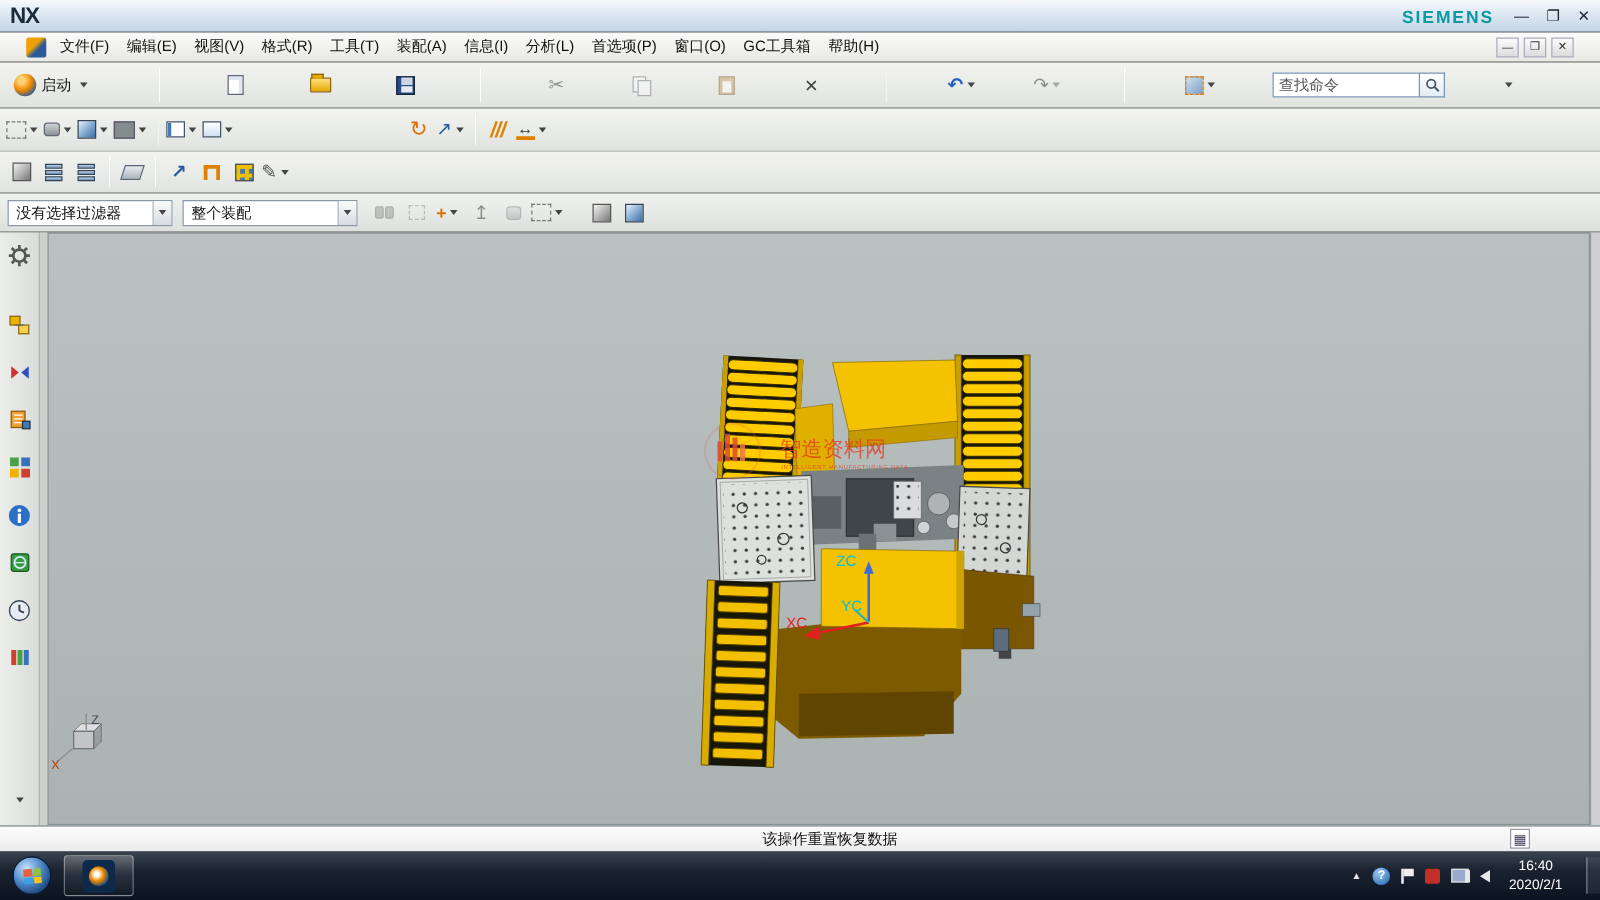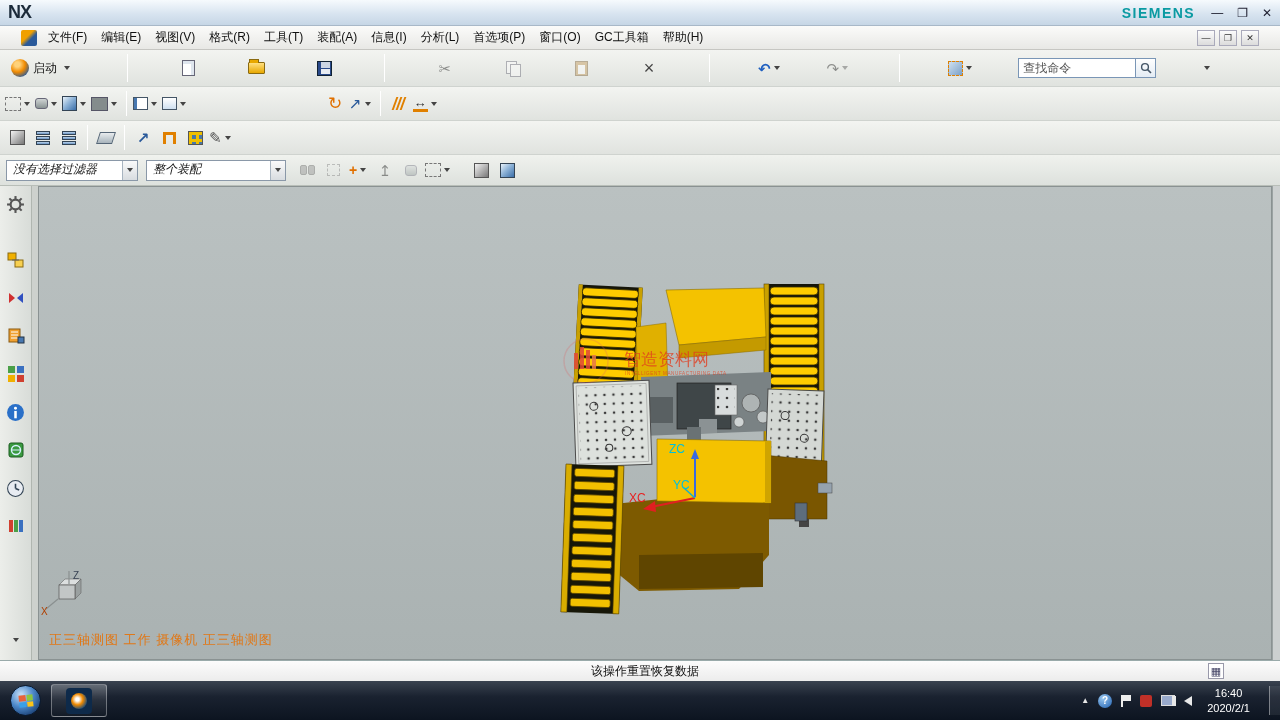--- a/index.html
+++ b/index.html
@@ -82,7 +82,7 @@
 
   
   .selbar { height:31px; display:flex; align-items:center; padding:0 6px; background:linear-gradient(#f0f2ee,#dde1dd); border-bottom:1px solid #b8beb8; }
-  .combo { height:21px; background:#fff; border:1px solid #8a98a8; display:flex; font-size:12px; color:#111; margin-right:8px;font-style:italic; }
+  .combo { height:21px; background:#fff; border:1px solid #8a98a8; display:flex; align-items:center; font-size:12px; color:#111; margin-right:8px; }
   .combo .val { padding:0 6px; white-space:nowrap; overflow:hidden; flex:1; }
   .combo .cbtn { width:15px; align-self:stretch; border-left:1px solid #a8b4c0; background:linear-gradient(#fafafa,#d8dce0);
                  display:flex; align-items:center; justify-content:center; }

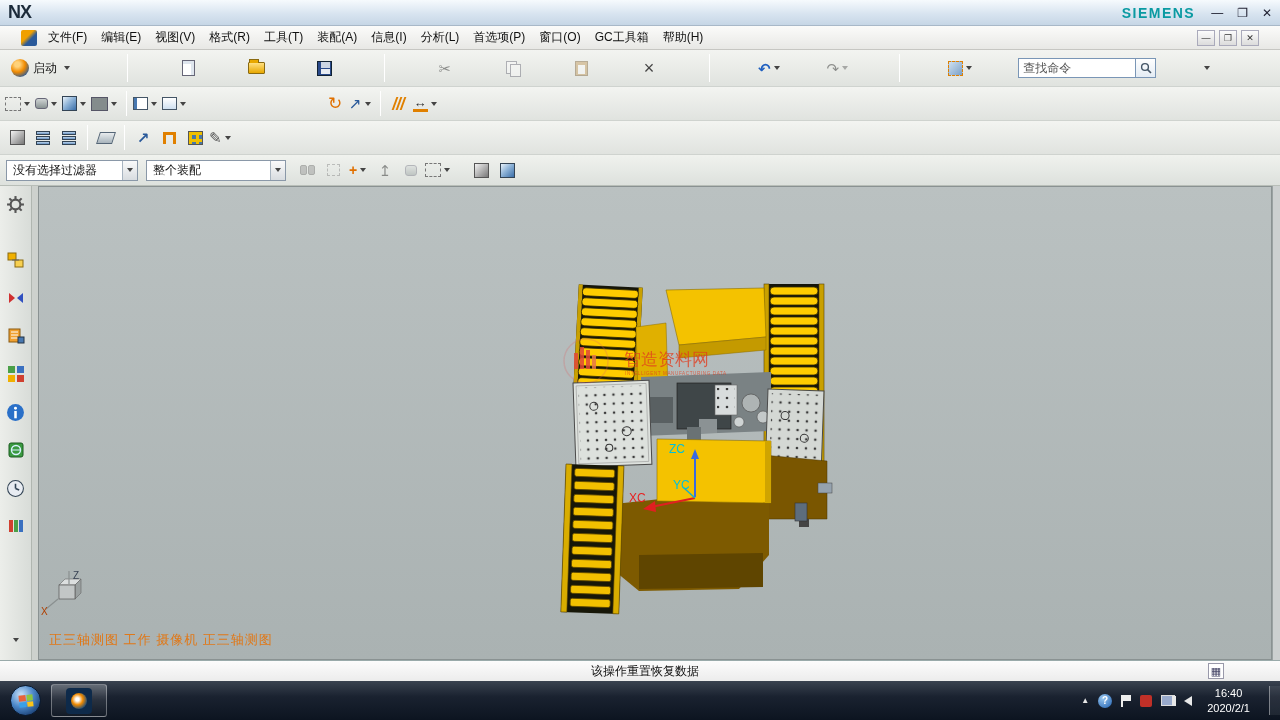--- a/index.html
+++ b/index.html
@@ -594,7 +594,6 @@
       </g>
     </svg>
 
-    <div class="view-label">正三轴测图 工作 摄像机 正三轴测图</div>
   </div>
 
   <div class="vp-strip"></div>

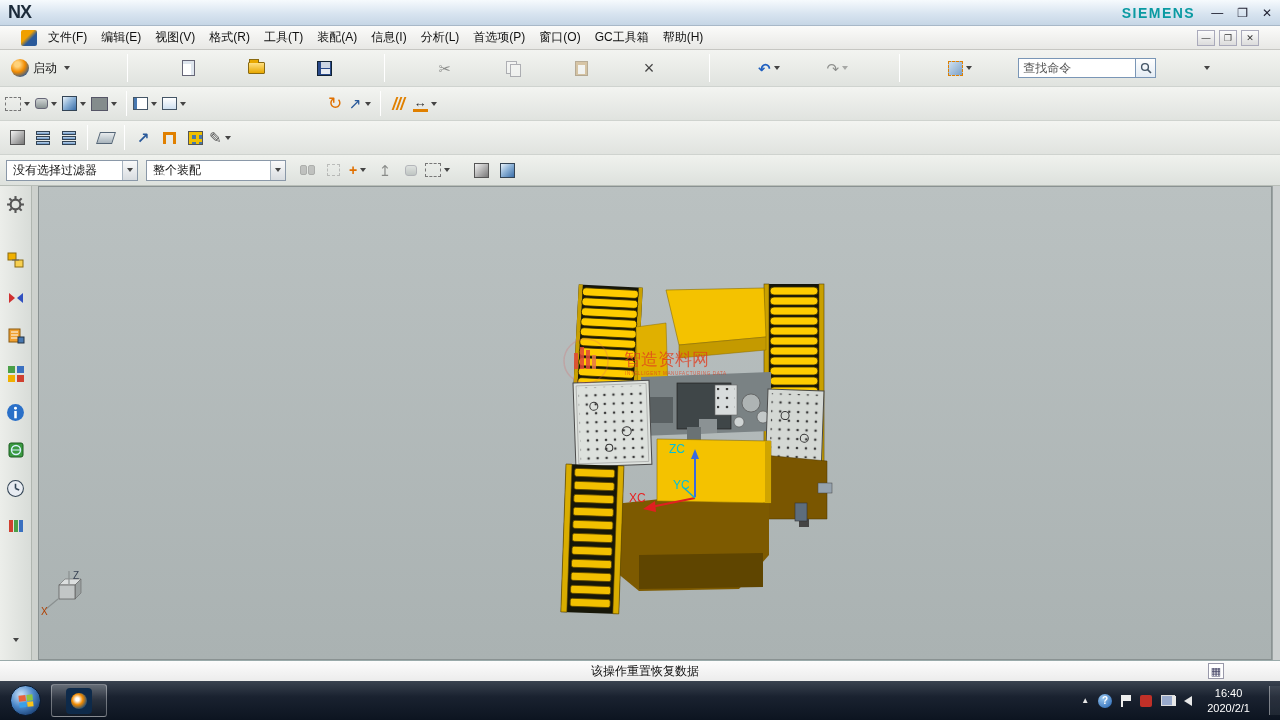--- a/index.html
+++ b/index.html
@@ -104,7 +104,7 @@
   .statusbar { height:21px; background:linear-gradient(#fcfcfc,#ececec); border-top:1px solid #9aa; position:relative;
                display:flex; align-items:center; font-size:12px; color:#111; }
   .status-prompt { padding-left:5px; }
-  .status-msg { position:absolute; left:591px; }
+  .status-msg { position:absolute; left:610px; }
   .status-btn { position:absolute; right:56px; width:16px; height:16px; border:1px solid #99a; background:#fff;
                 display:flex; align-items:center; justify-content:center; font-size:11px; color:#446; }
 

